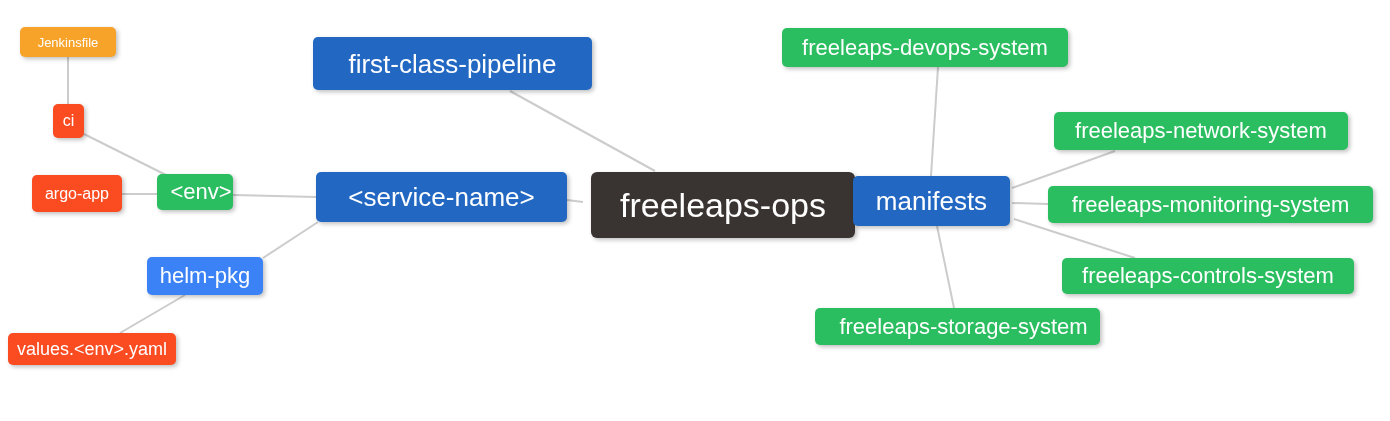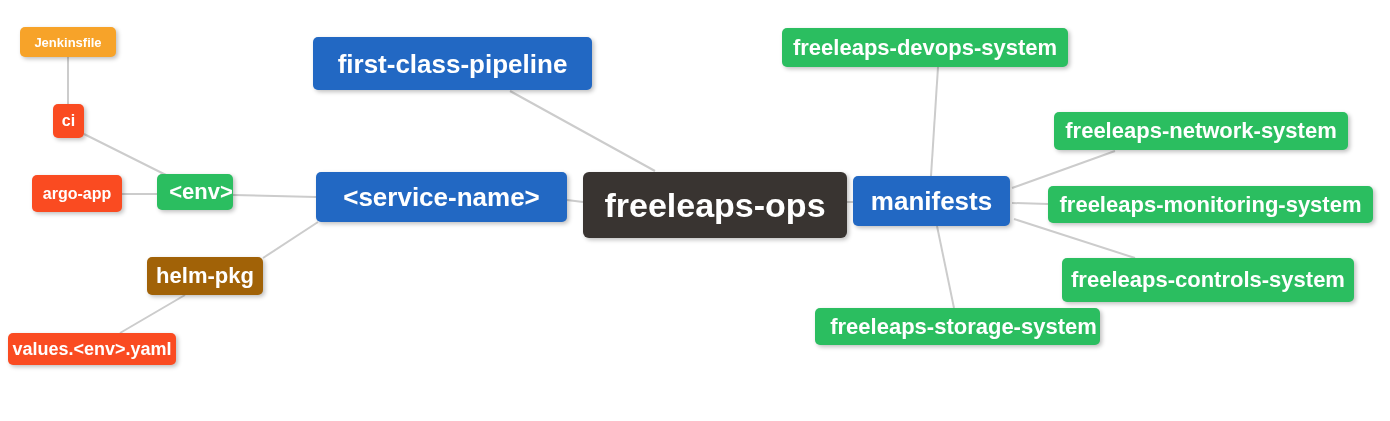--- a/index.html
+++ b/index.html
@@ -28,7 +28,6 @@
     white-space: nowrap;
     cursor: default;
     line-height: 1;
-    font-weight: bold;
   }
   
   #n-jenkinsfile { left: 20px;  top: 27px;  width: 96px;  height: 30px; font-size: 13px; }

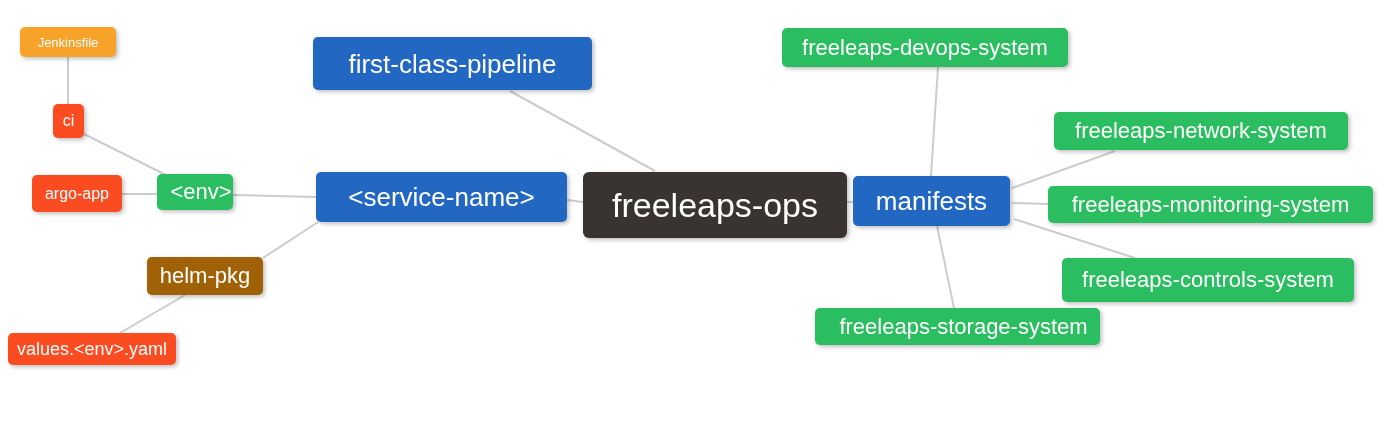--- a/index.html
+++ b/index.html
@@ -76,7 +76,7 @@
   <div class="node" id="n-values" style="background-color: rgb(250, 75, 33);">values.&lt;env&gt;.yaml</div>
   <div class="node" id="n-fcp" style="background-color: rgb(34, 104, 195);">first-class-pipeline</div>
   <div class="node" id="n-service" style="background-color: rgb(34, 104, 195);">&lt;service-name&gt;</div>
-  <div class="node" id="n-root" style="background-color: rgb(57, 52, 49);">freeleaps-ops</div>
+  <div class="node" id="n-root" style="background-color: rgb(57, 52, 49); margin-left: 8px;">freeleaps-ops</div>
   <div class="node" id="n-manifests" style="background-color: rgb(34, 104, 195);">manifests</div>
   <div class="node" id="n-devops" style="background-color: rgb(43, 190, 96);">freeleaps-devops-system</div>
   <div class="node" id="n-network" style="background-color: rgb(43, 190, 96); text-align: right;">freeleaps-network-system</div>

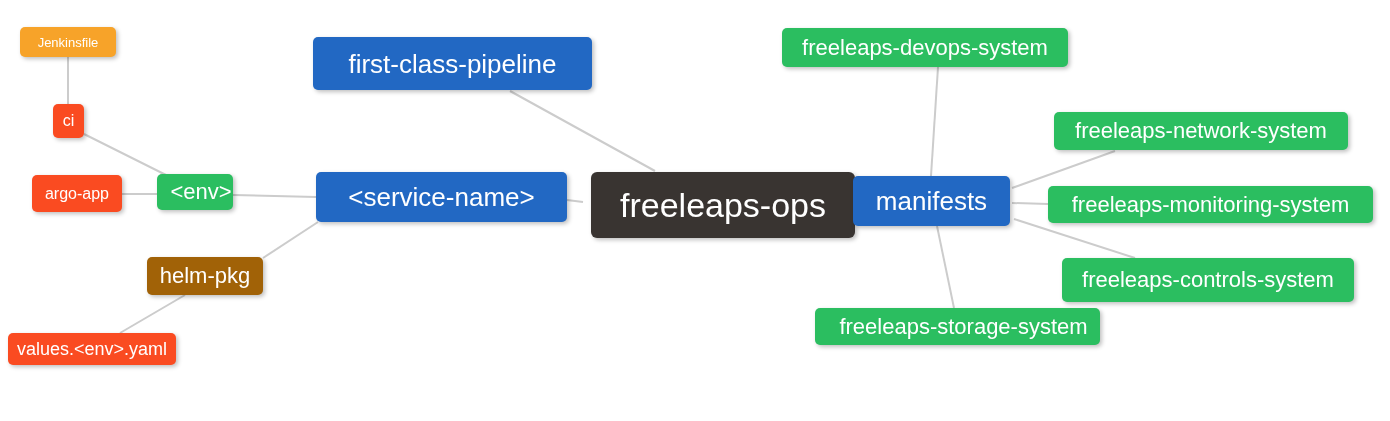--- a/index.html
+++ b/index.html
@@ -72,7 +72,7 @@
   <div class="node" id="n-ci" style="background-color: rgb(250, 75, 33);">ci</div>
   <div class="node" id="n-argo-app" style="background-color: rgb(250, 75, 33);">argo-app</div>
   <div class="node" id="n-env" style="background-color: rgb(43, 190, 96); padding-left: 12px;">&lt;env&gt;</div>
-  <div class="node" id="n-helm-pkg" style="background-color: #a16207;">helm-pkg</div>
+  <div class="node" id="n-helm-pkg" style="background-color: #3b82f6;">helm-pkg</div>
   <div class="node" id="n-values" style="background-color: rgb(250, 75, 33);">values.&lt;env&gt;.yaml</div>
   <div class="node" id="n-fcp" style="background-color: rgb(34, 104, 195);">first-class-pipeline</div>
   <div class="node" id="n-service" style="background-color: rgb(34, 104, 195);">&lt;service-name&gt;</div>

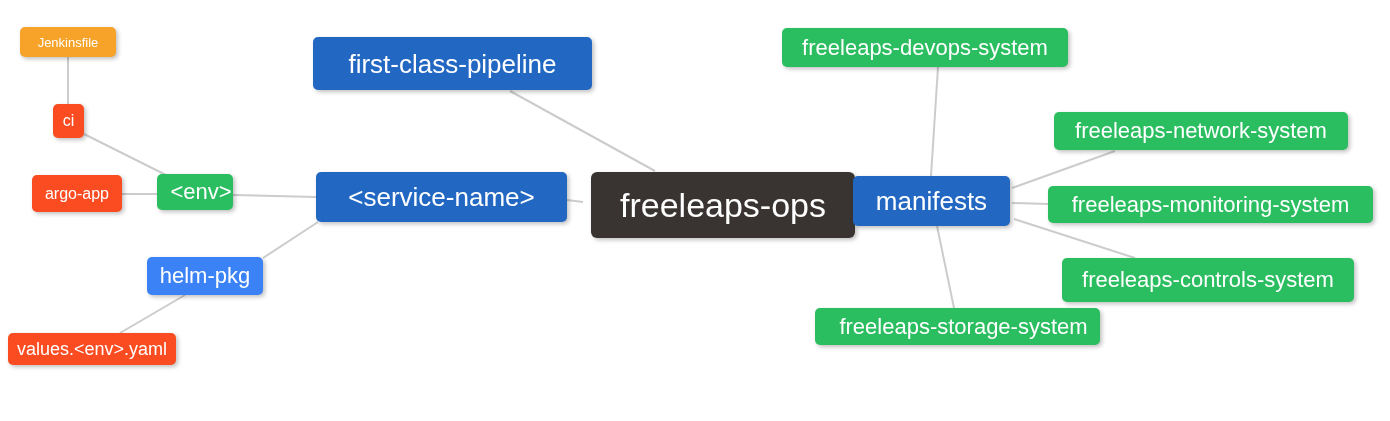--- a/index.html
+++ b/index.html
@@ -43,7 +43,7 @@
   #n-devops      { left: 782px; top: 28px;  width: 286px; height: 39px; font-size: 22px; }
   #n-network     { left: 1054px;top: 112px; width: 294px; height: 38px; font-size: 22px; }
   #n-monitoring  { left: 1048px;top: 186px; width: 325px; height: 37px; font-size: 22px; }
-  #n-controls    { left: 1062px;top: 258px; width: 292px; height: 44px; font-size: 22px; }
+  #n-controls    { left: 1062px;top: 258px; width: 292px; height: 36px; font-size: 22px; }
   #n-storage     { left: 815px; top: 308px; width: 285px; height: 37px; font-size: 22px; }
 </style>
 </head>

